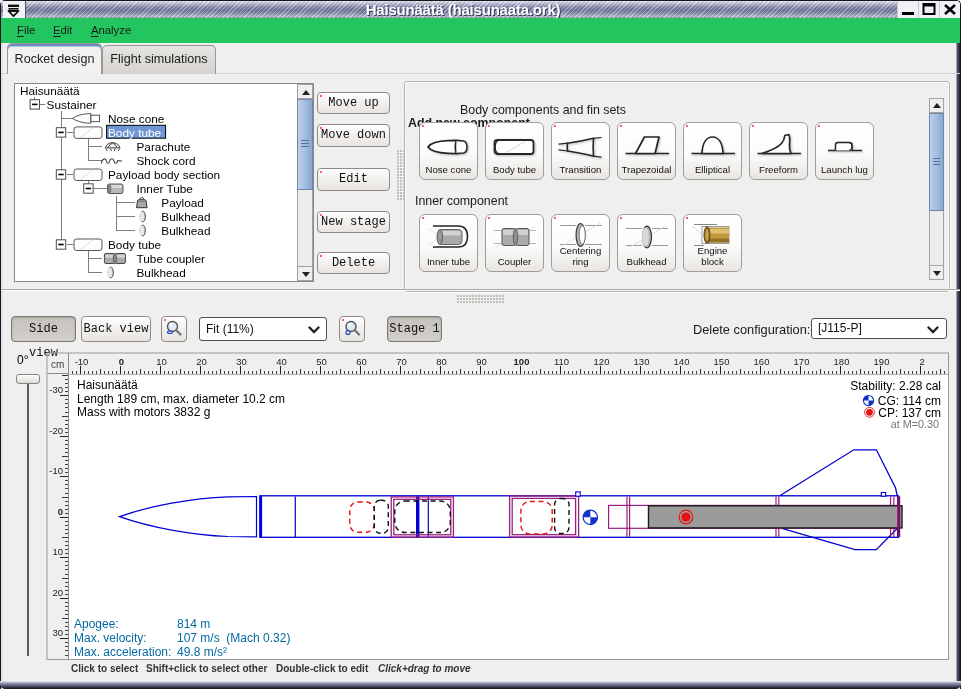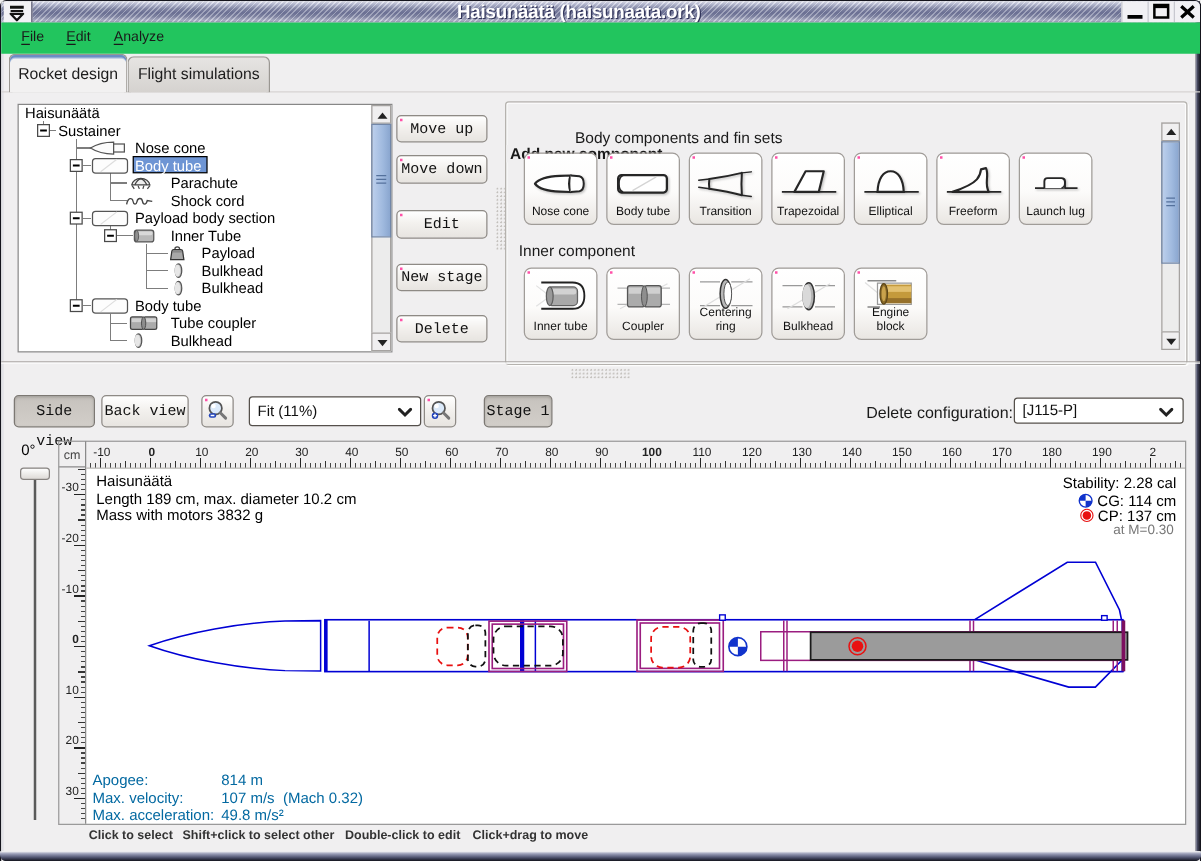--- a/index.html
+++ b/index.html
@@ -416,7 +416,7 @@
     <line x1="6.5" y1="15.3" x2="9.5" y2="15.3" stroke="#fff" stroke-width="1.2"></line>
   </svg>
   </div>
-<div class="combo" style="left:199px;top:317px;width:138px;height:24px;line-height:22px;">
+<div class="combo" style="left:199px;top:317px;width:128px;height:24px;line-height:22px;">
   <span style="margin-left:6px;">Fit (11%)</span>
   <svg class="chev" style="right:6px;top:8px;" viewBox="0 0 12 8">
       <path d="M1.5 1.5 L6 6 L10.5 1.5" fill="none" stroke="#222" stroke-width="2.4" stroke-linecap="round"></path>

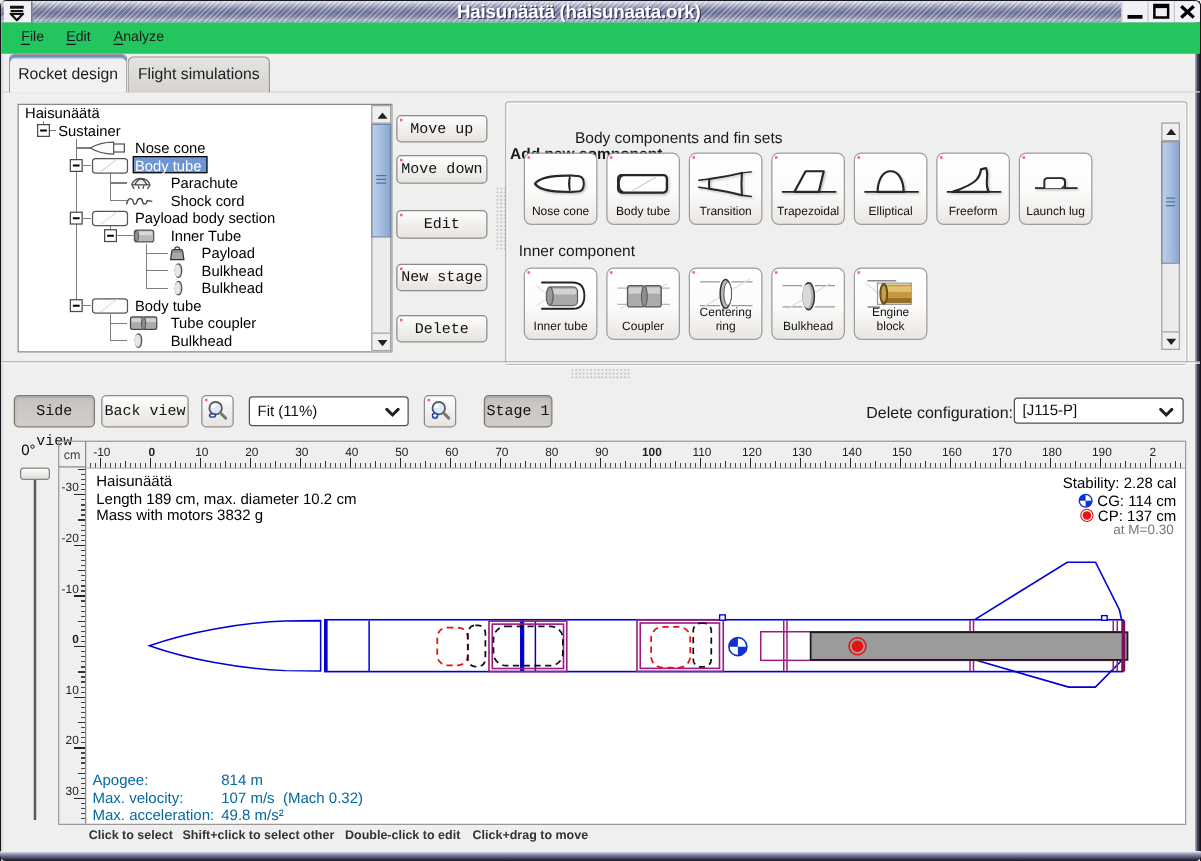--- a/index.html
+++ b/index.html
@@ -581,7 +581,7 @@
 <div class="stxt" style="left:71px;">Click to select</div>
 <div class="stxt" style="left:146px;">Shift+click to select other</div>
 <div class="stxt" style="left:276px;">Double-click to edit</div>
-<div class="stxt" style="left:378px;">Click+drag to move</div>
+<div class="stxt" style="left:378px;font-style:italic;">Click+drag to move</div>
 <div id="btmband"></div>
 
 </body></html>

